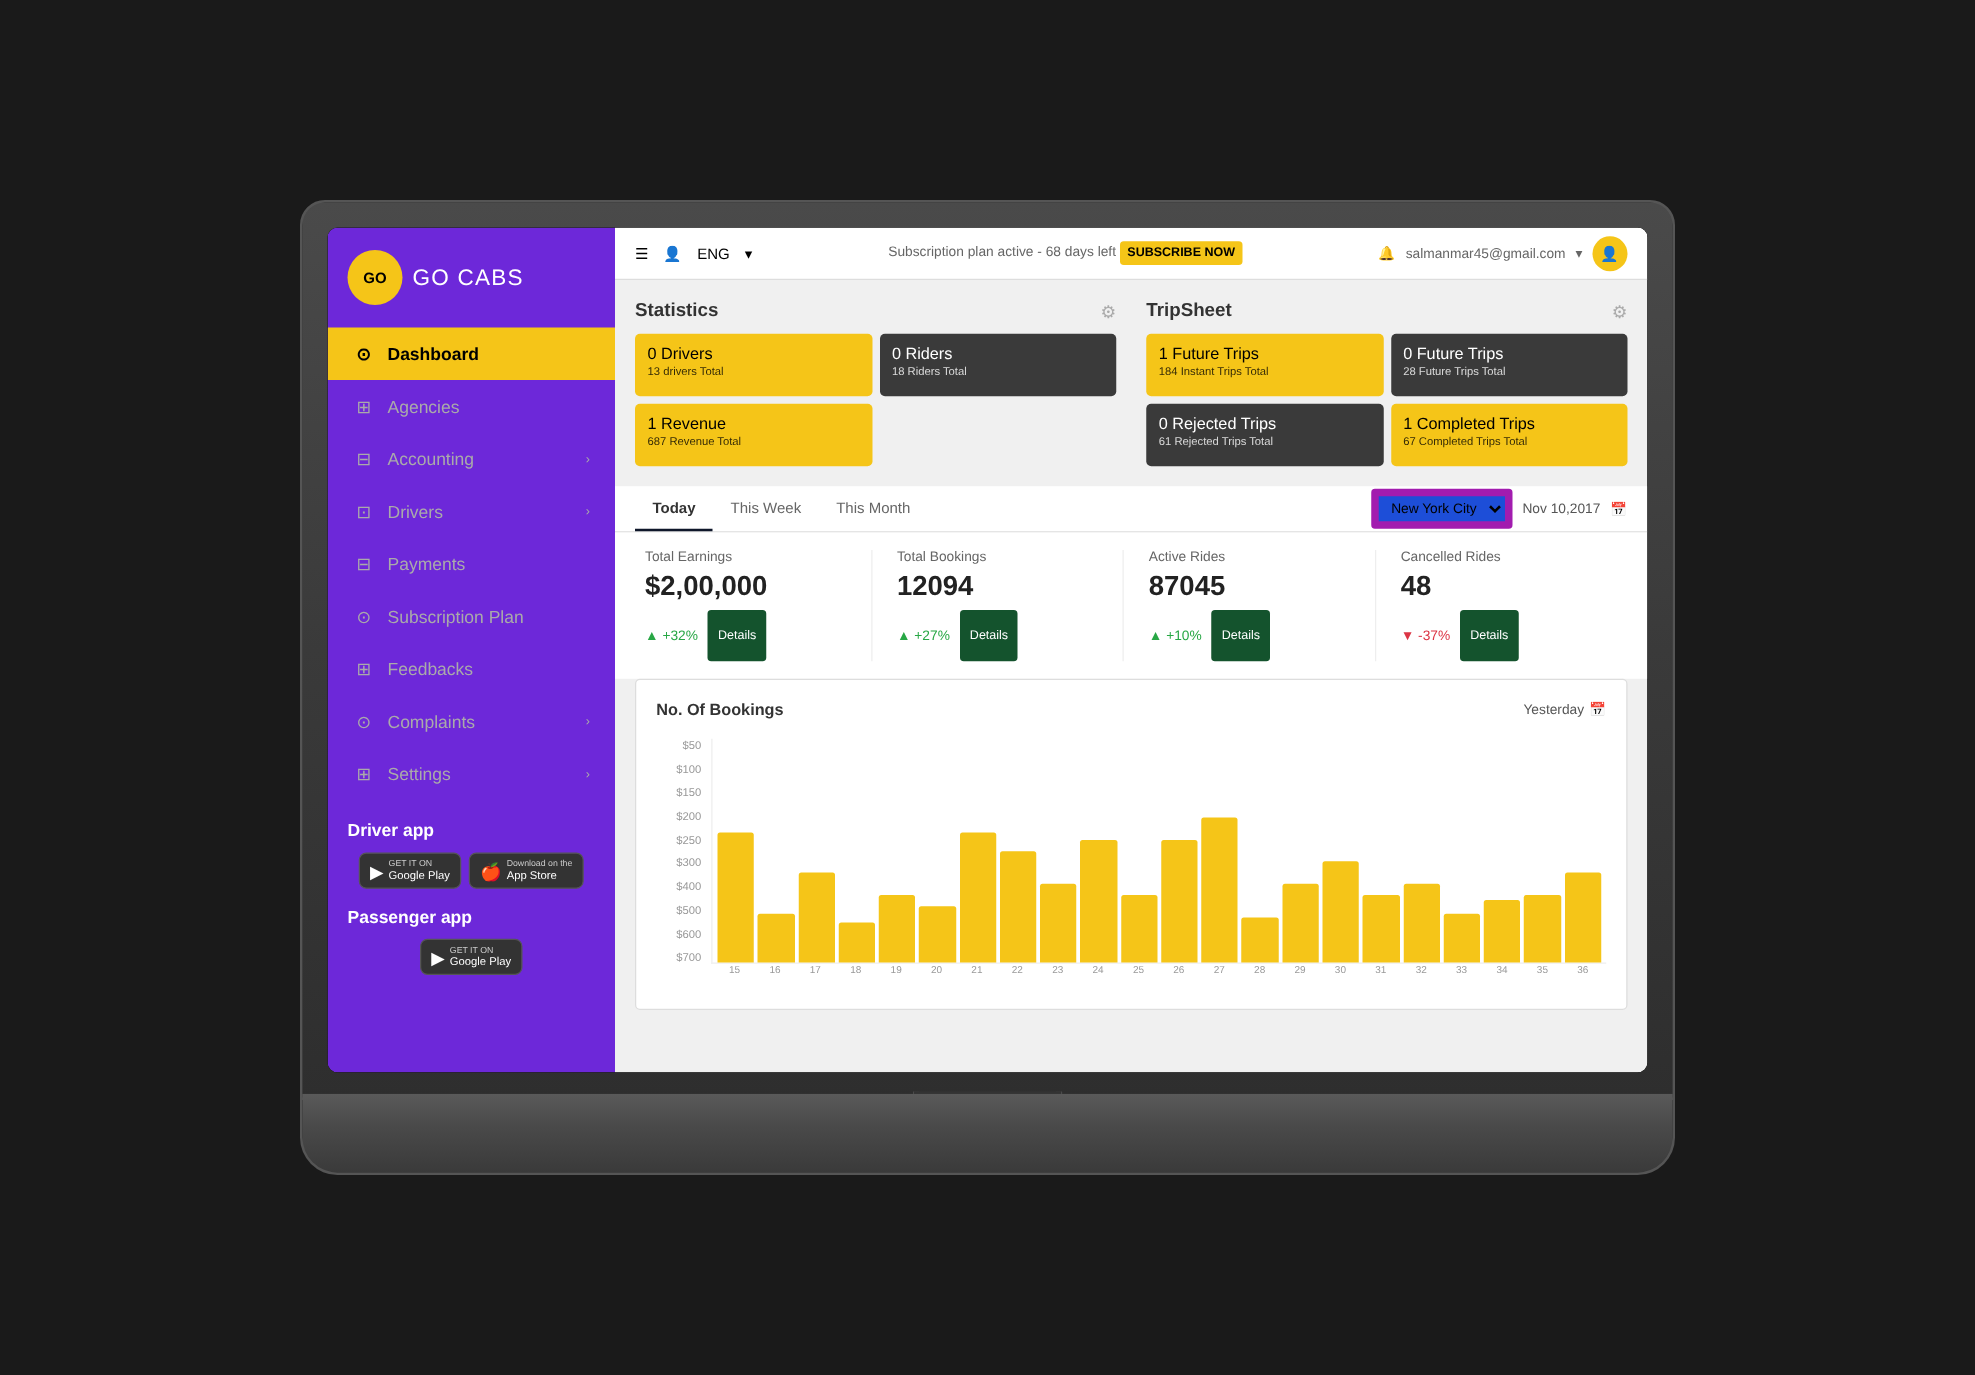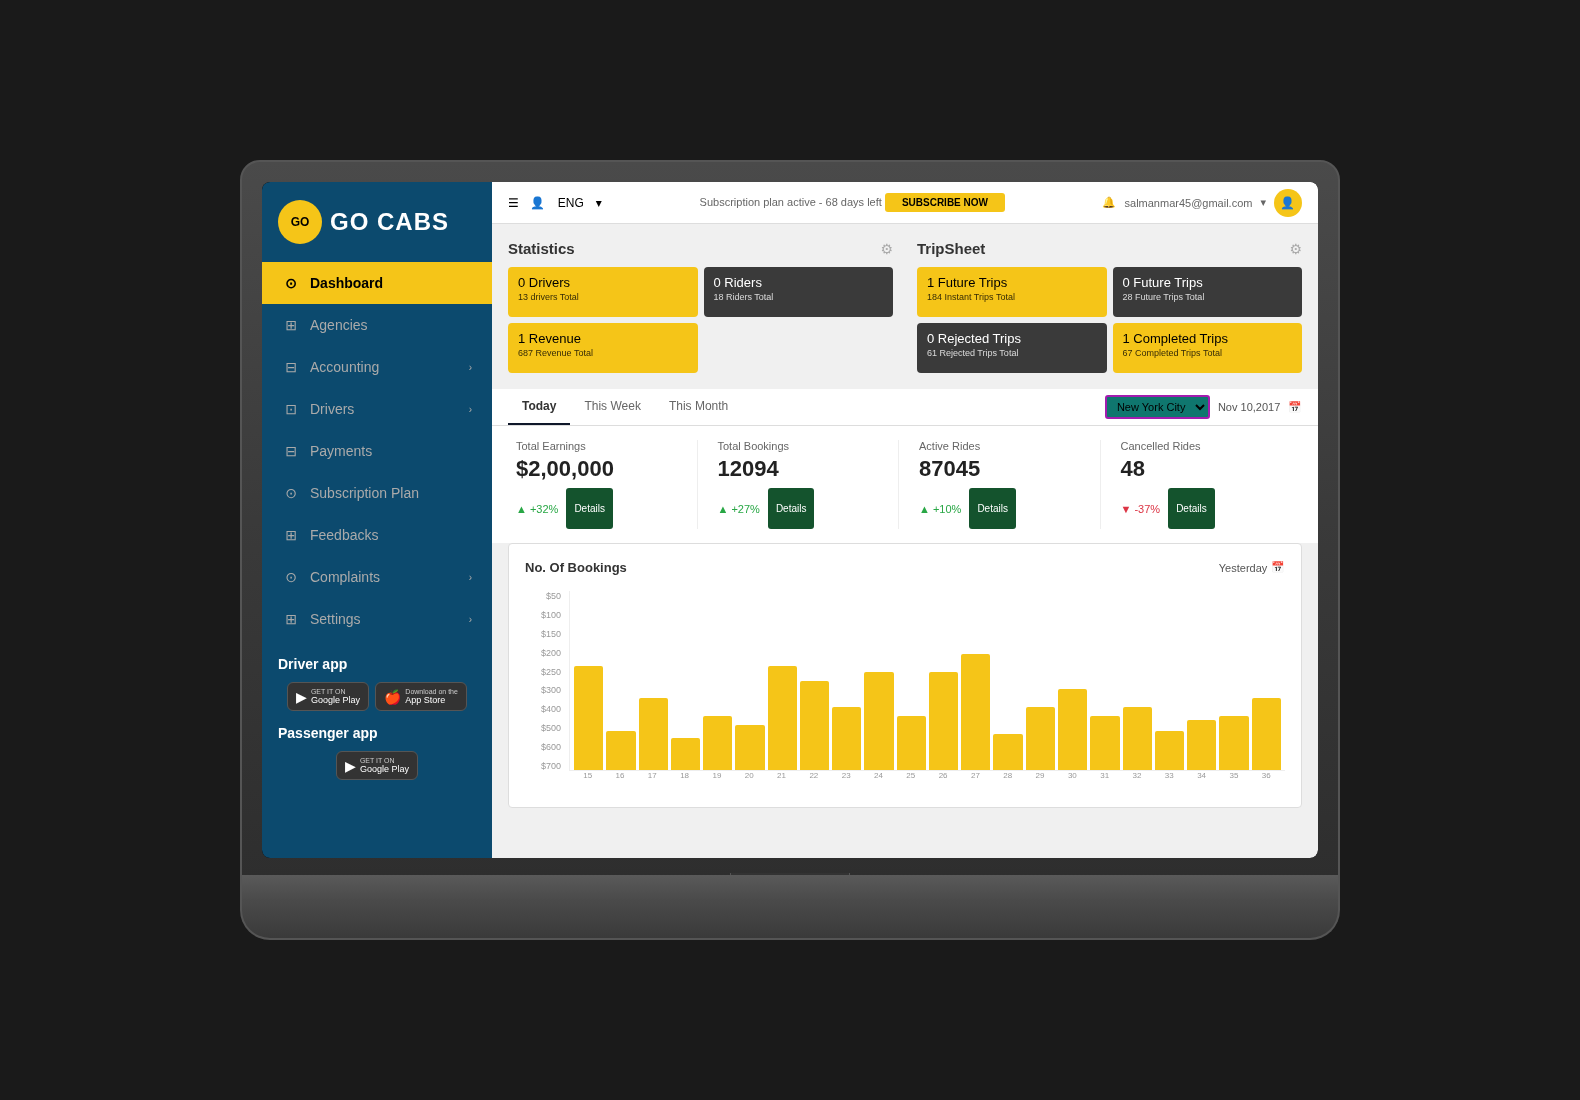--- a/index.html
+++ b/index.html
@@ -218,7 +218,7 @@
       background: #f5c518;
       color: #000;
       border: none;
-      padding: 4px 17px;
+      padding: 4px 6px;
       border-radius: 3px;
       font-size: 10px;
       font-weight: 700;

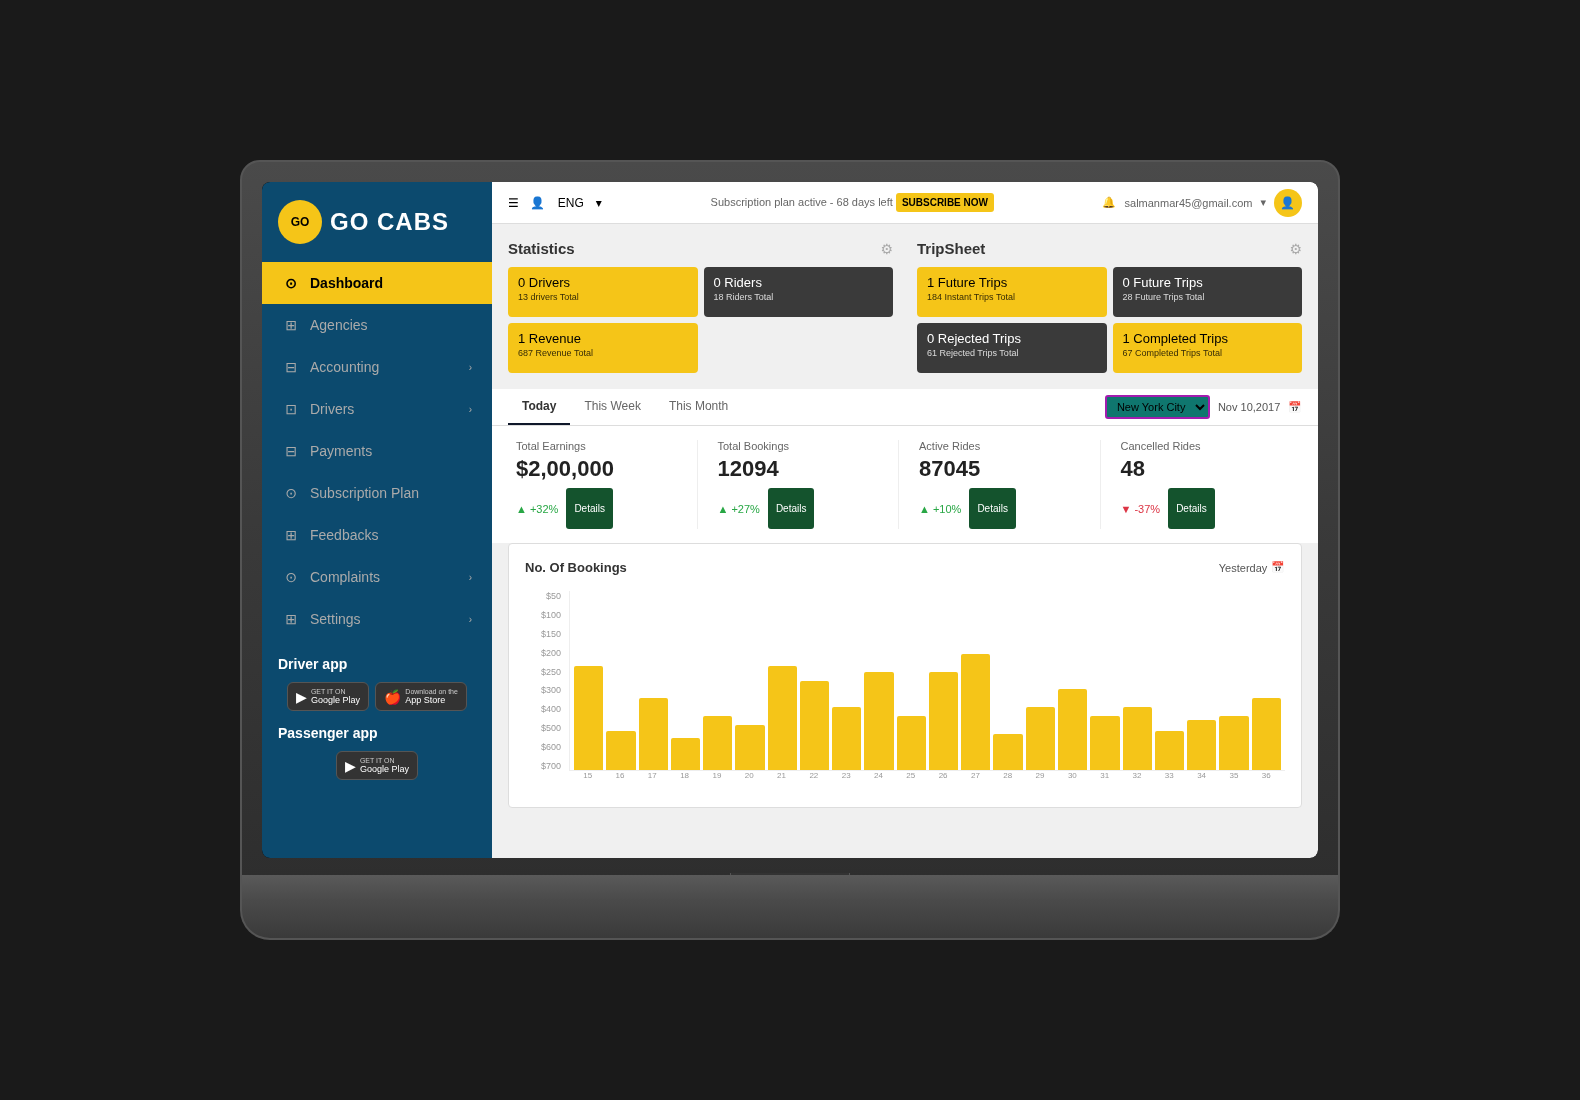--- a/index.html
+++ b/index.html
@@ -76,7 +76,7 @@
     .sidebar {
       width: 230px;
       min-width: 230px;
-      background: #0c4a6e;
+      background: #6d28d9;
       height: 100%;
       overflow-y: auto;
       overflow-x: hidden;

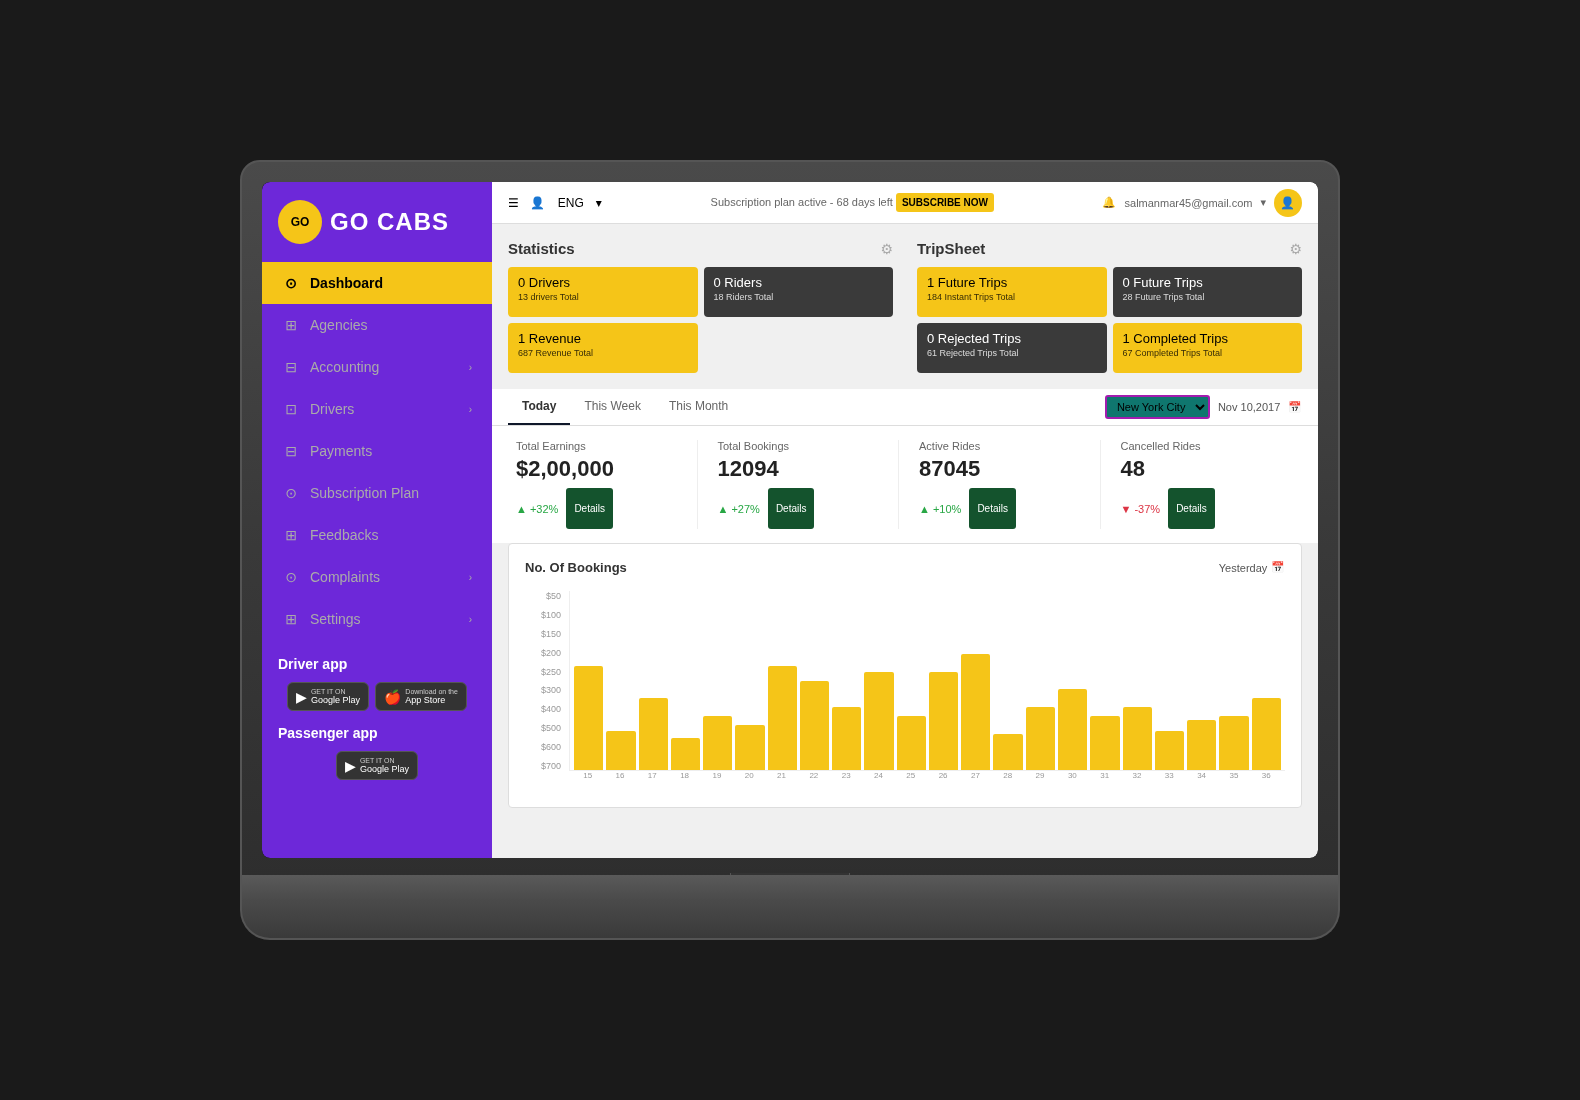--- a/index.html
+++ b/index.html
@@ -104,8 +104,8 @@
 
     .logo-text {
       color: #fff;
-      font-size: 24px;
-      font-weight: 700;
+      font-size: 18px;
+      font-weight: 400;
       letter-spacing: 1px;
     }
 

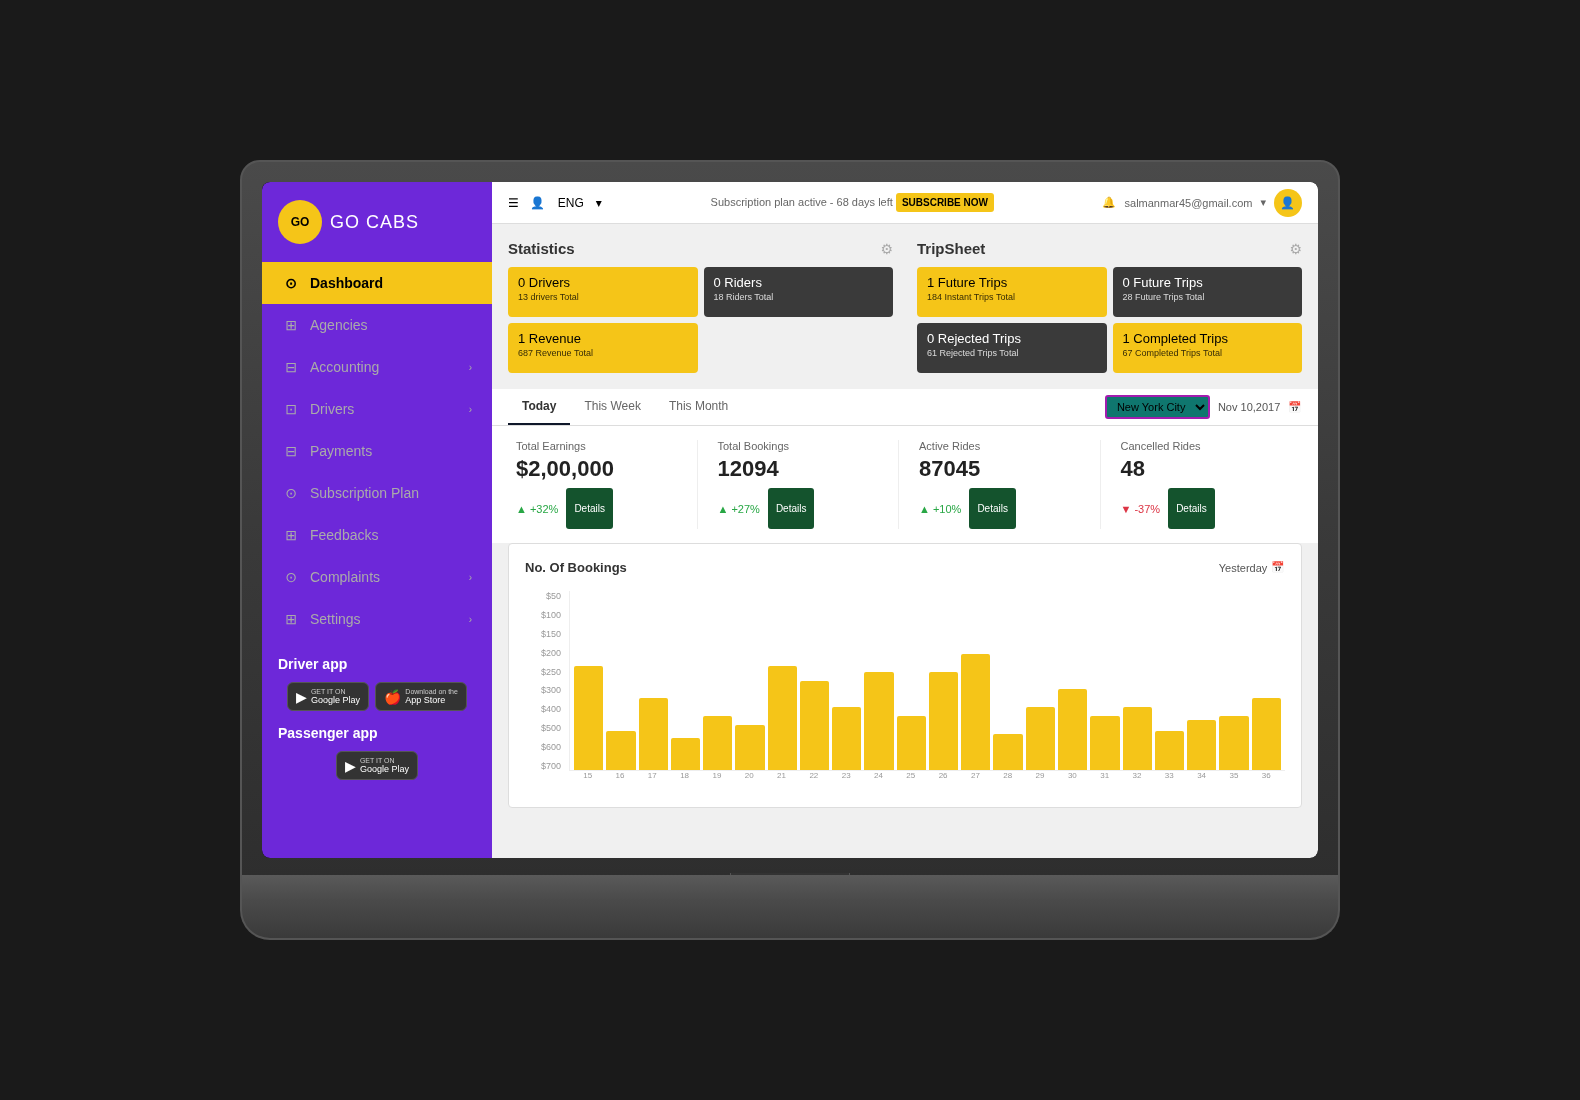--- a/index.html
+++ b/index.html
@@ -350,11 +350,11 @@
     }
 
     .city-select {
-      border: 2px solid #a21caf;
+      border: 6px solid #a21caf;
       border-radius: 3px;
       padding: 3px 6px;
       font-size: 11px;
-      background: #0f766e;
+      background: #1d4ed8;
     }
 
     

